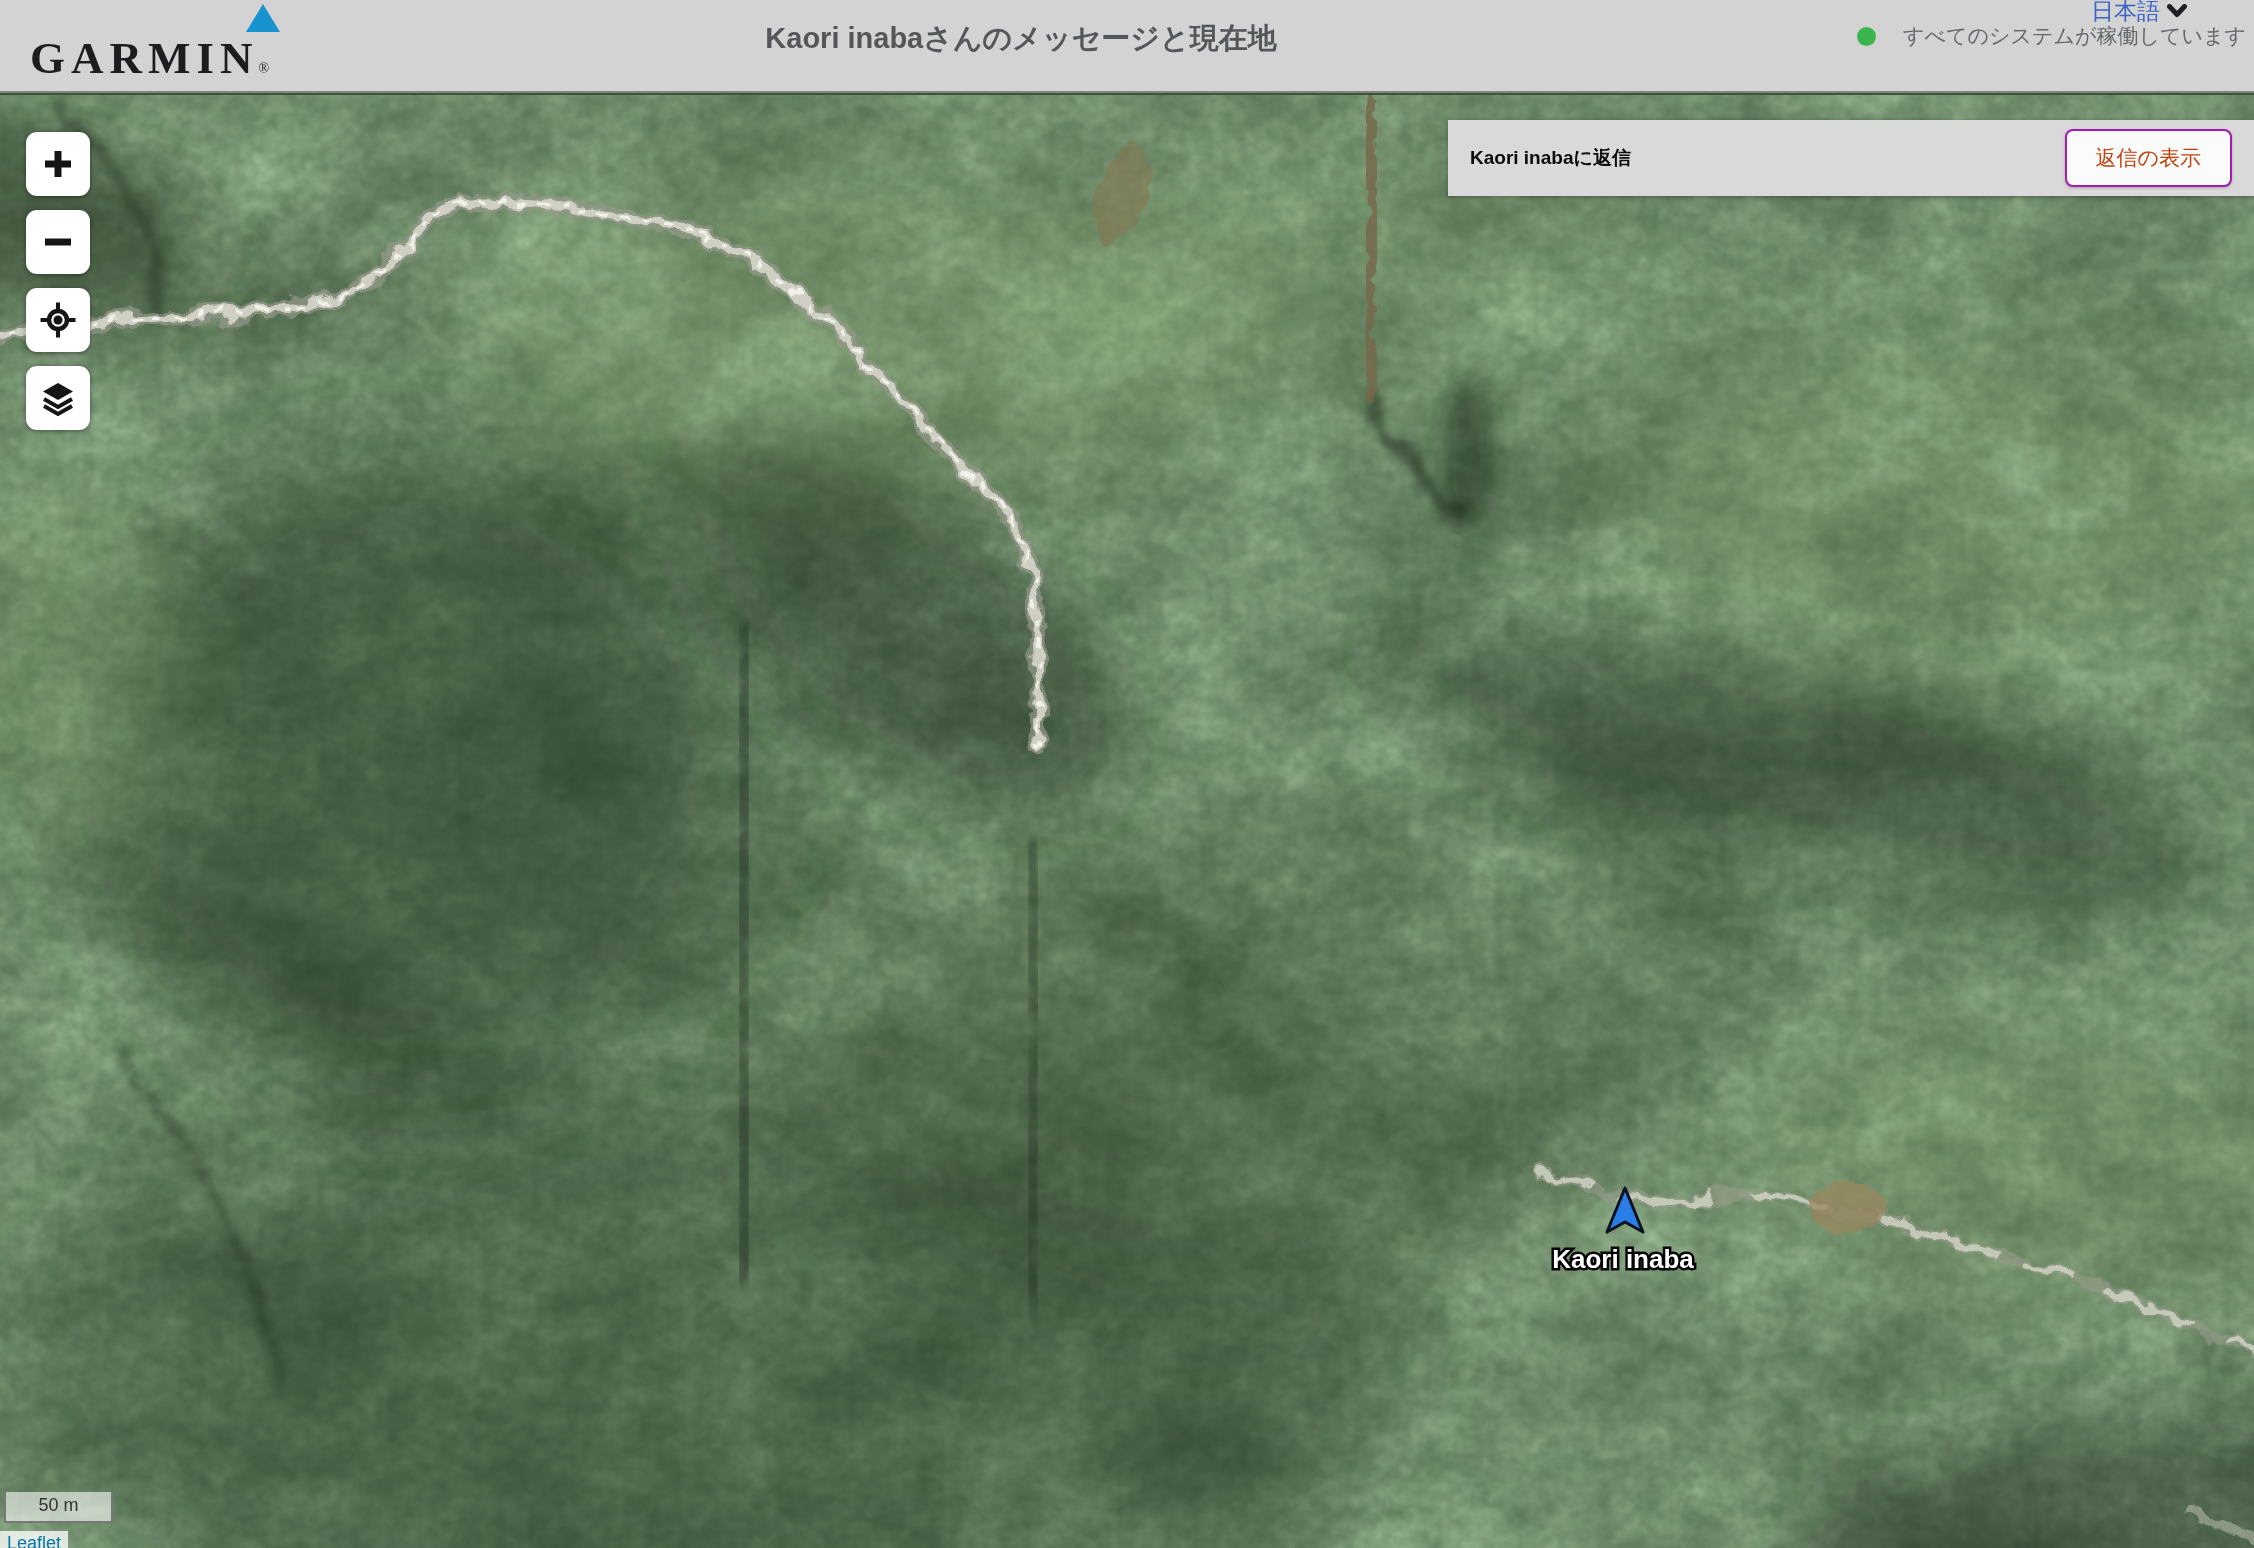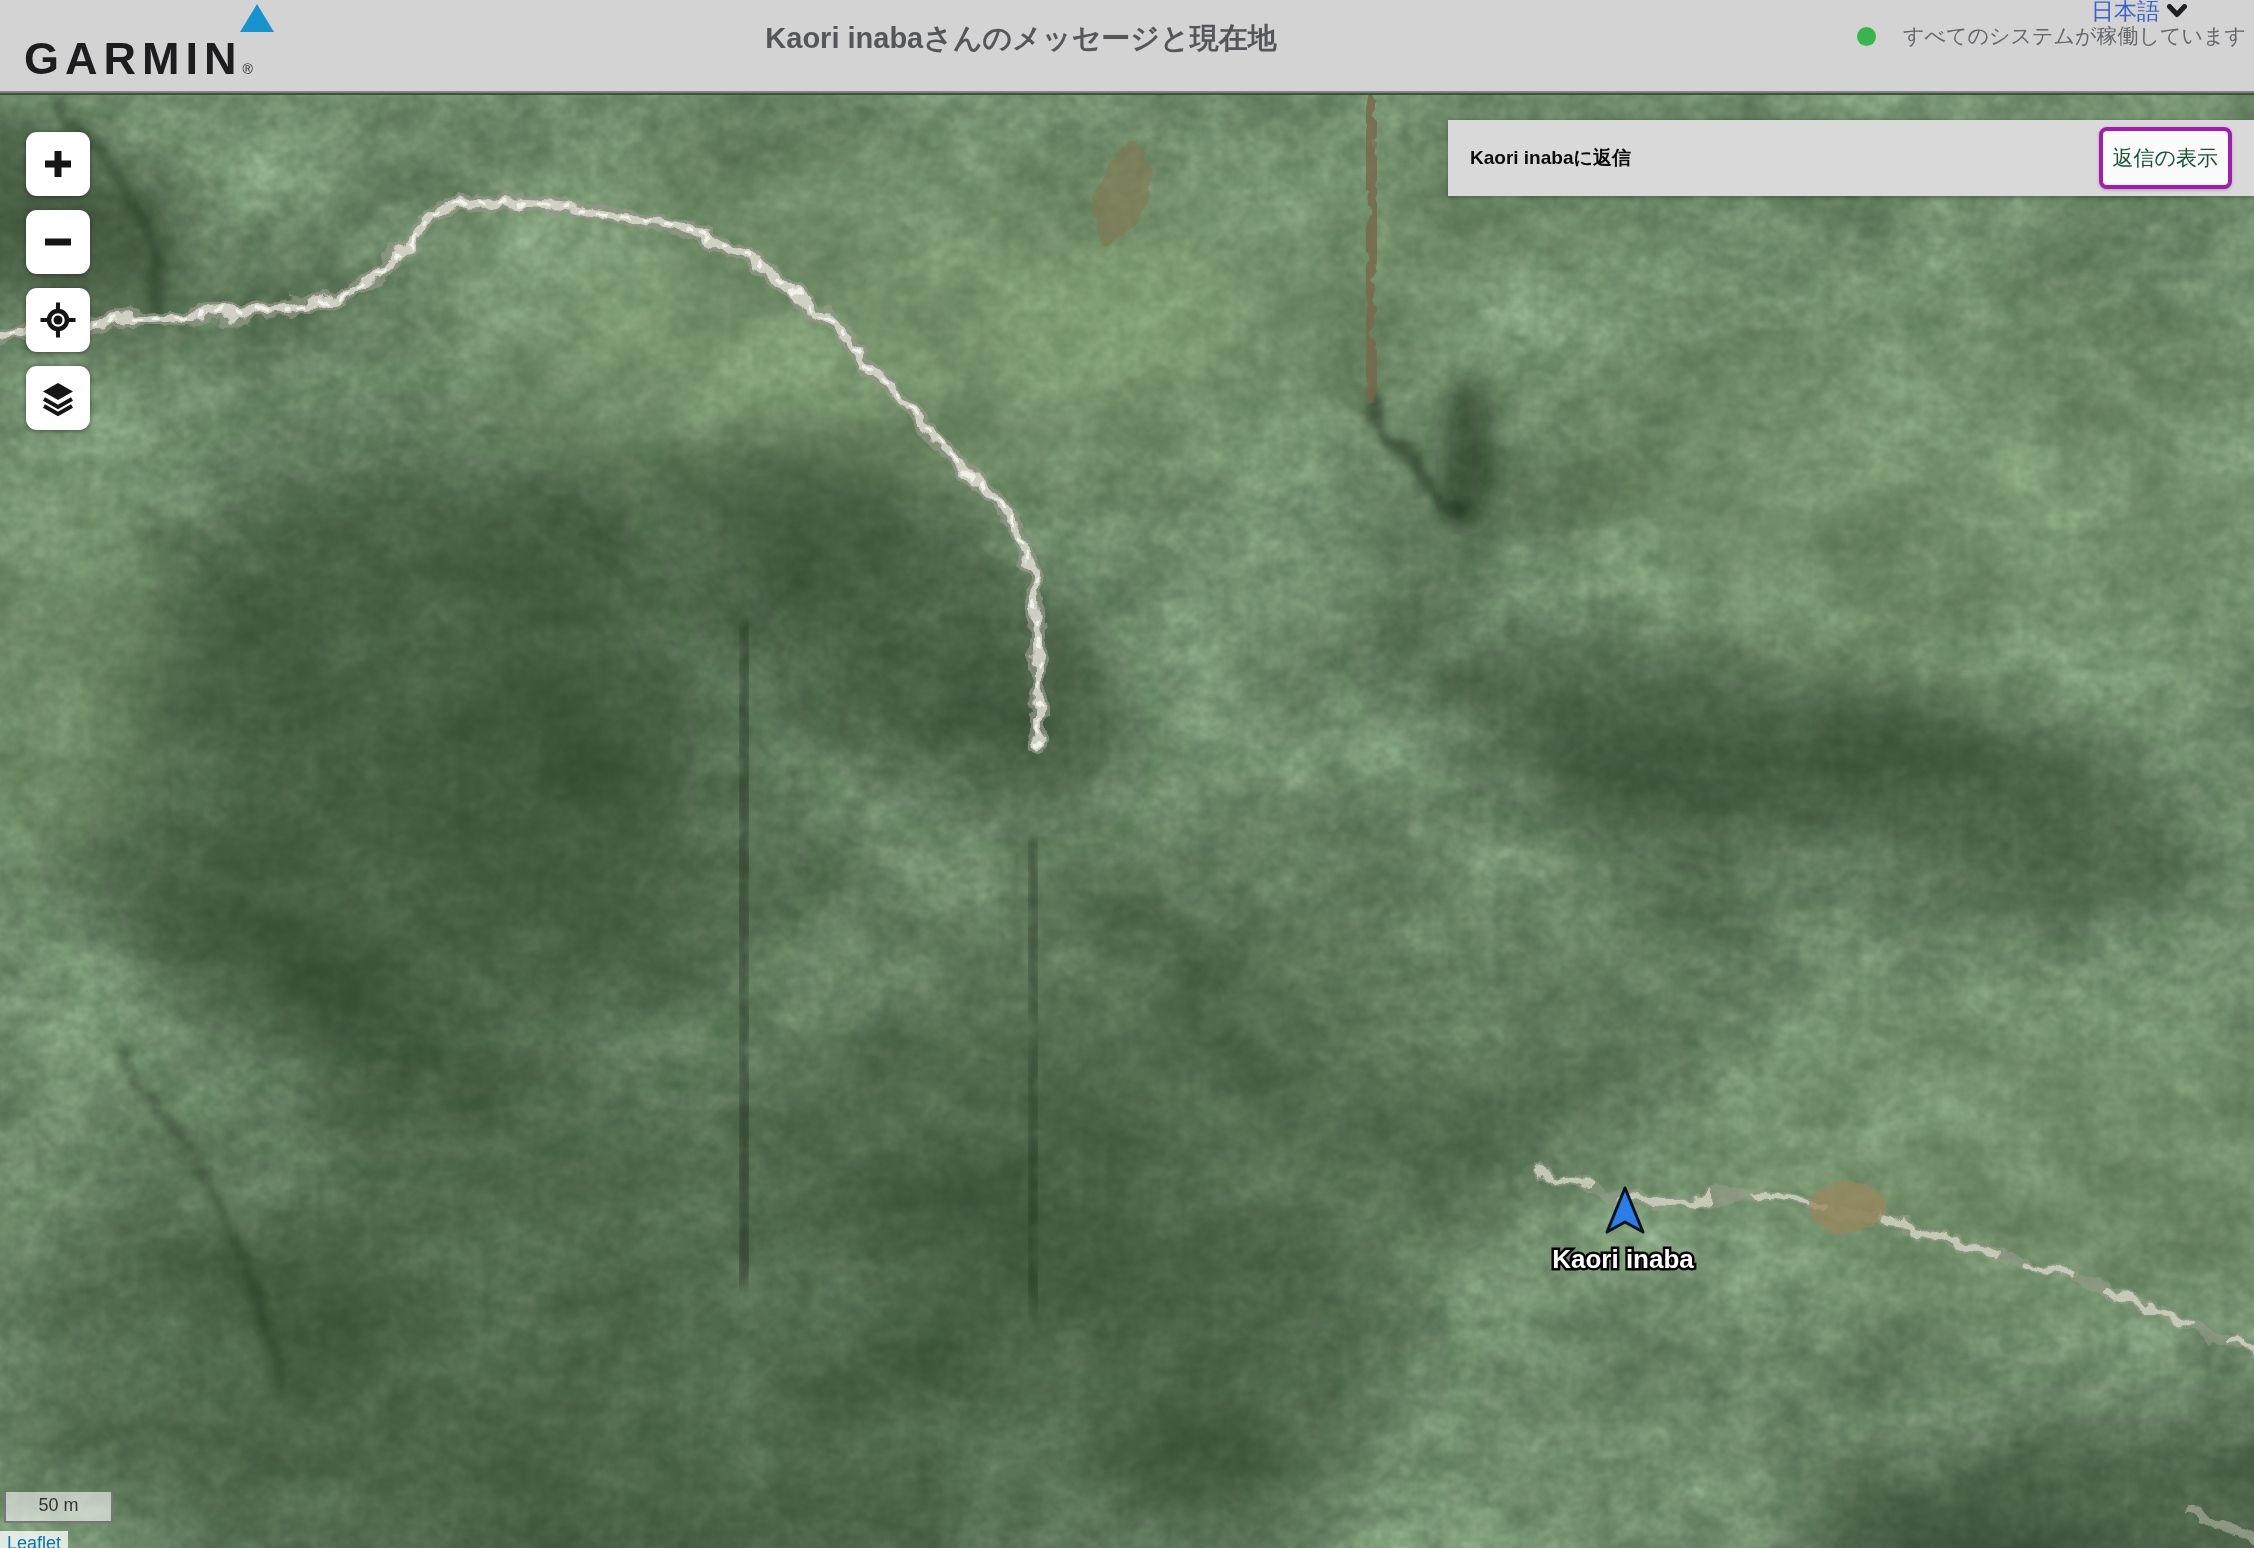--- a/index.html
+++ b/index.html
@@ -9,7 +9,7 @@
   
   .header { position:absolute; top:0; left:0; width:2254px; height:93px;
             background:#d3d3d4; border-bottom:2px solid #828487; z-index:50; }
-  .logo { position:absolute; left:24px; top:36px; }
+  .logo { position:absolute; left:30px; top:36px;font-family:Liberation Serif, serif; }
   .logo-word { font-size:45px; font-weight:bold; letter-spacing:6px; color:#1d1d1f; line-height:1; }
   .logo-reg { font-size:14px; color:#1d1d1f; vertical-align:baseline; letter-spacing:0; }
   .logo-delta { position:absolute; left:216px; top:-32px; width:0; height:0;

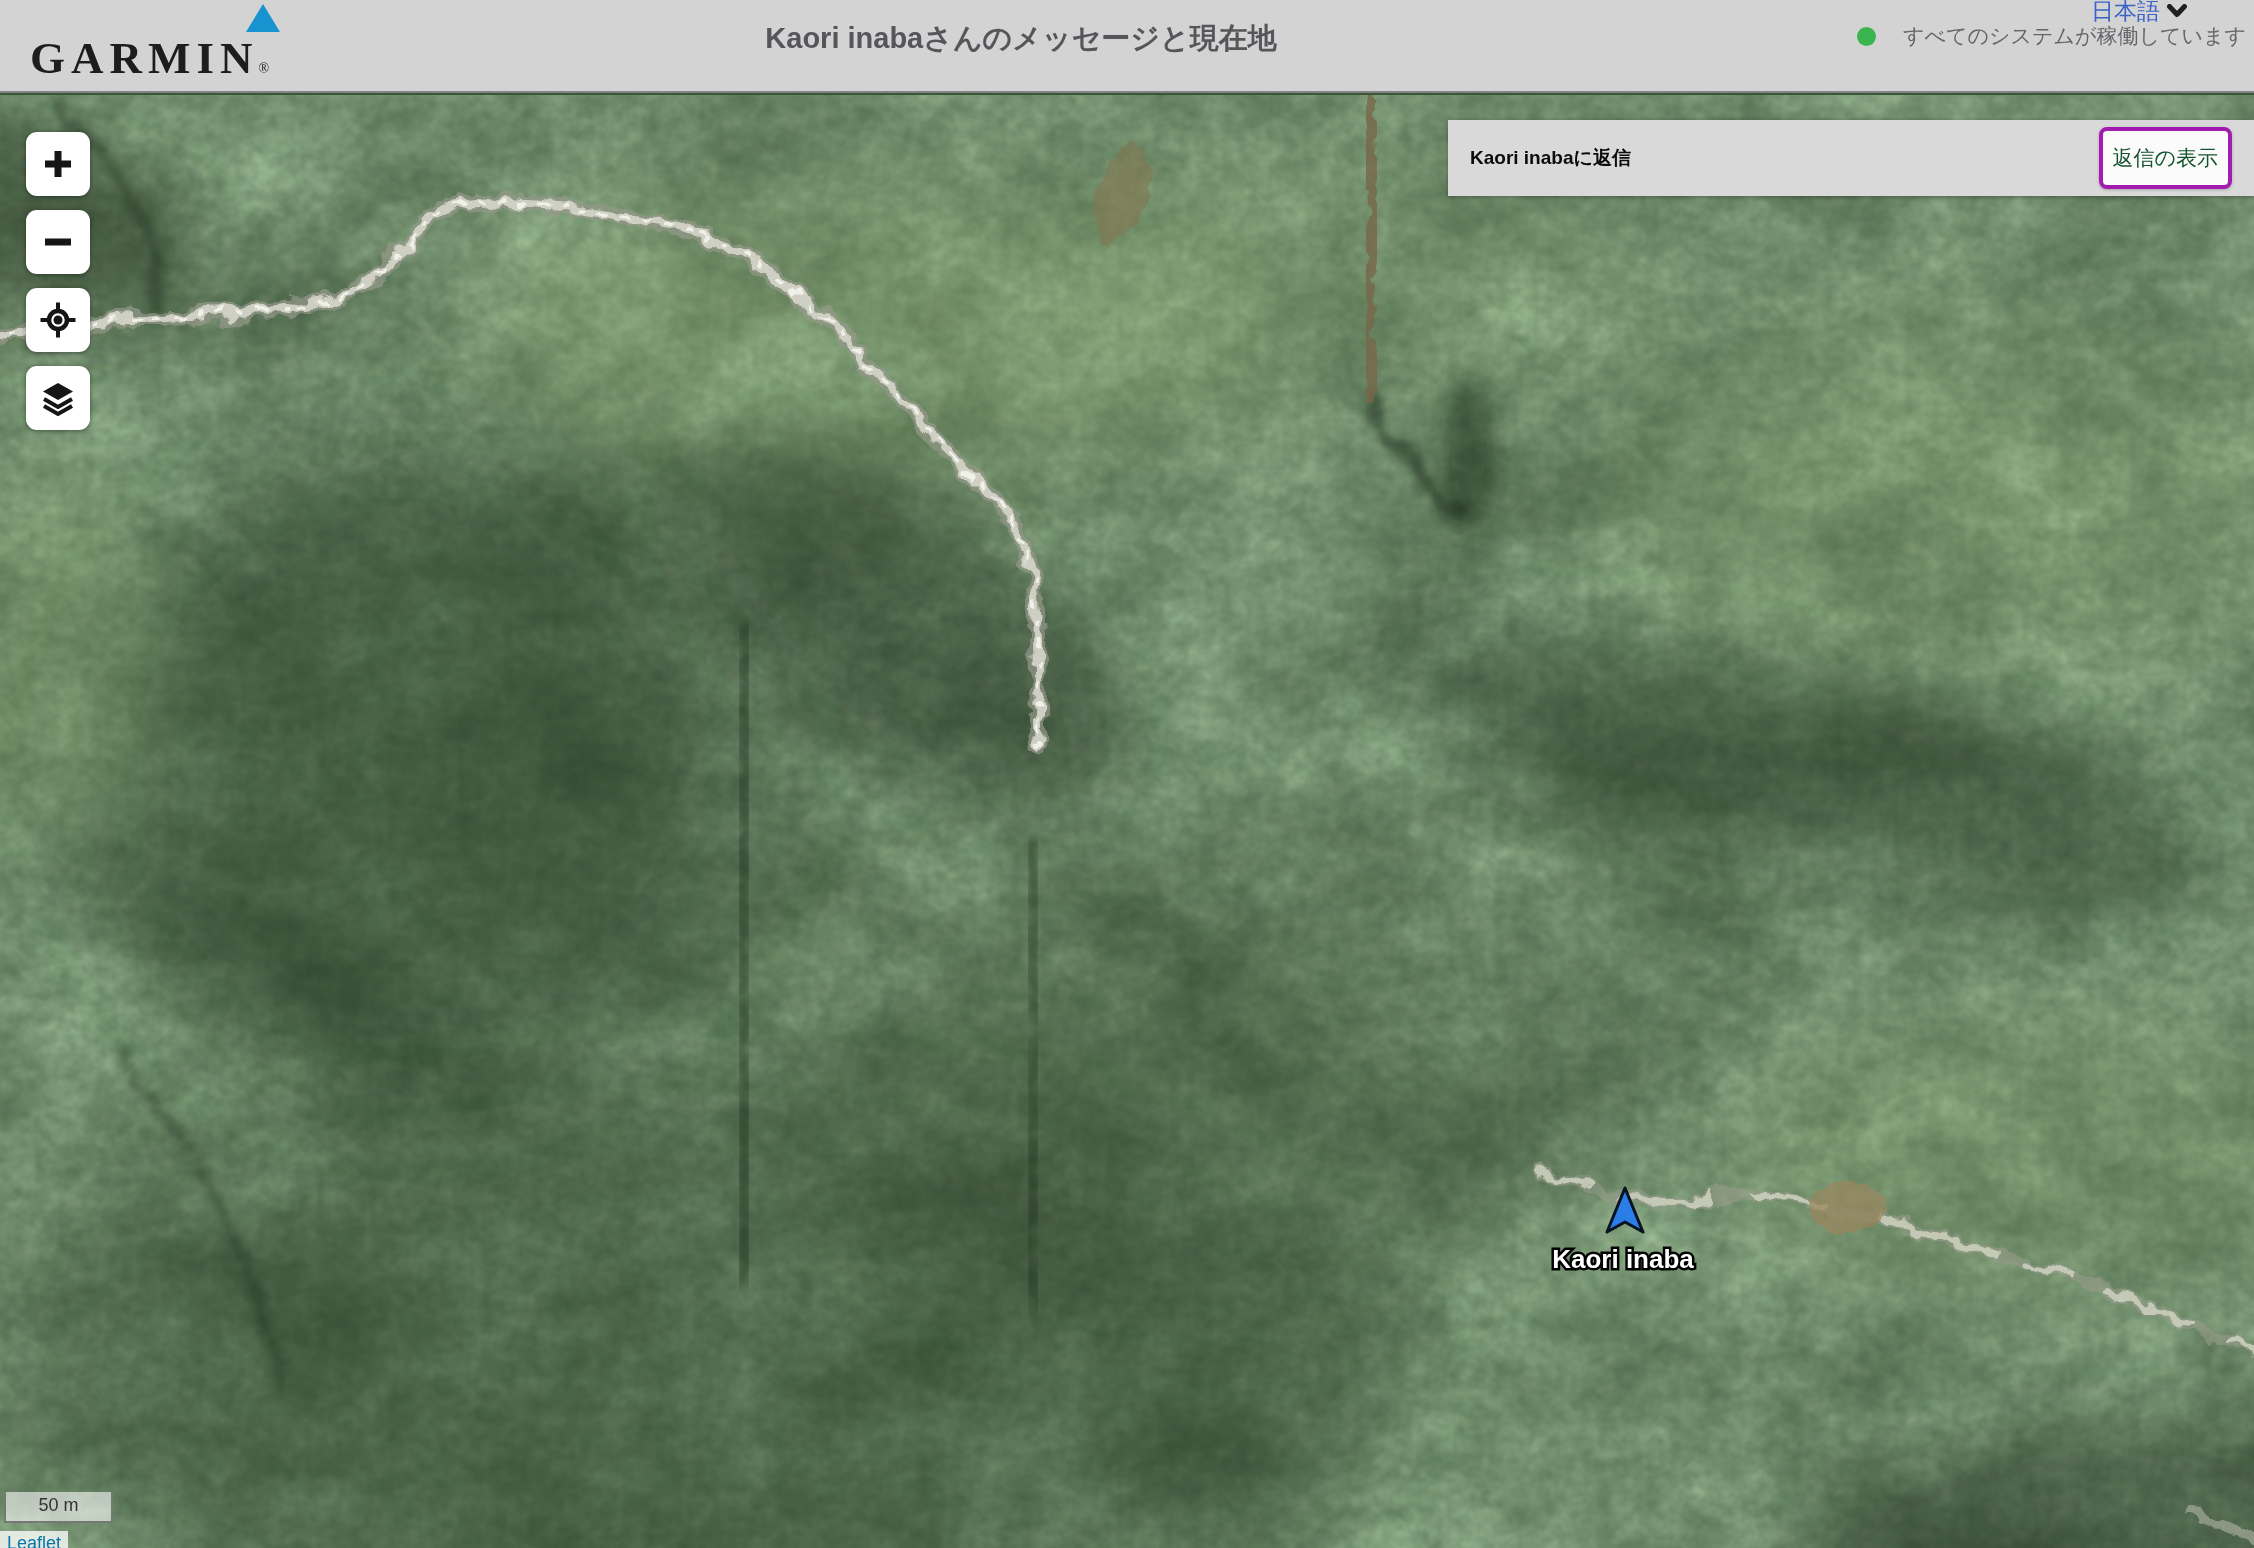--- a/index.html
+++ b/index.html
@@ -39,8 +39,8 @@
                  display:flex; align-items:center; justify-content:space-between;
                  padding:0 22px; z-index:20; }
   .reply-title { font-size:19px; font-weight:bold; color:#0c0c0c; }
-  .reply-btn { background:#fbfbfb; border:4px solid #a21caf; border-radius:8px;
-               font-size:21px; color:#14532d; padding:13px 10px;
+  .reply-btn { background:#fbfbfb; border:2px solid #a21caf; border-radius:8px;
+               font-size:21px; color:#c2410c; padding:13px 29px;
                box-shadow:0 1px 3px rgba(0,0,0,.25); cursor:pointer;
                font-family:"Liberation Sans","DejaVu Sans",sans-serif; }
 

